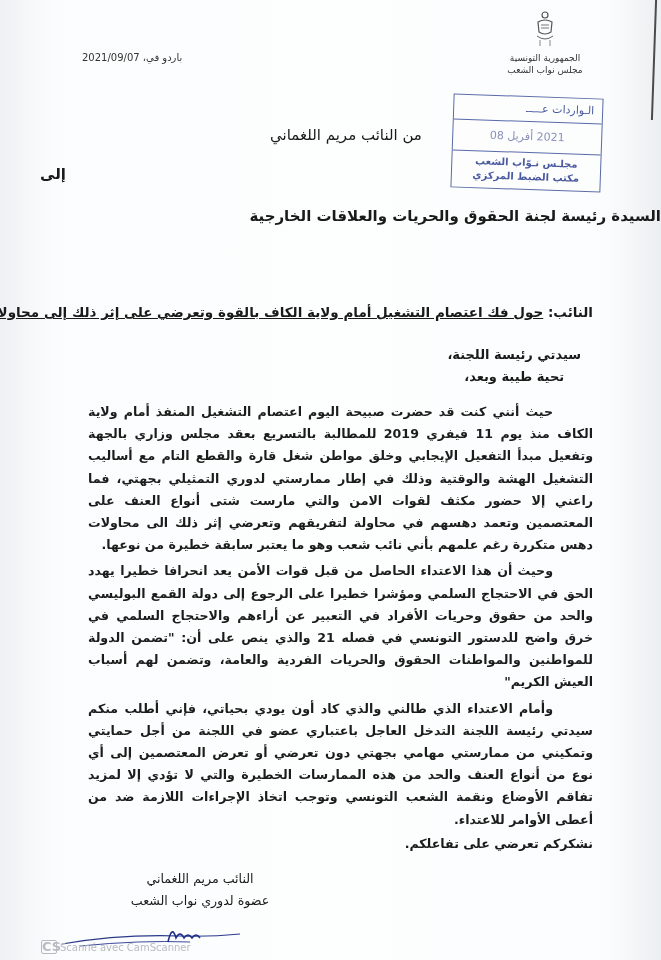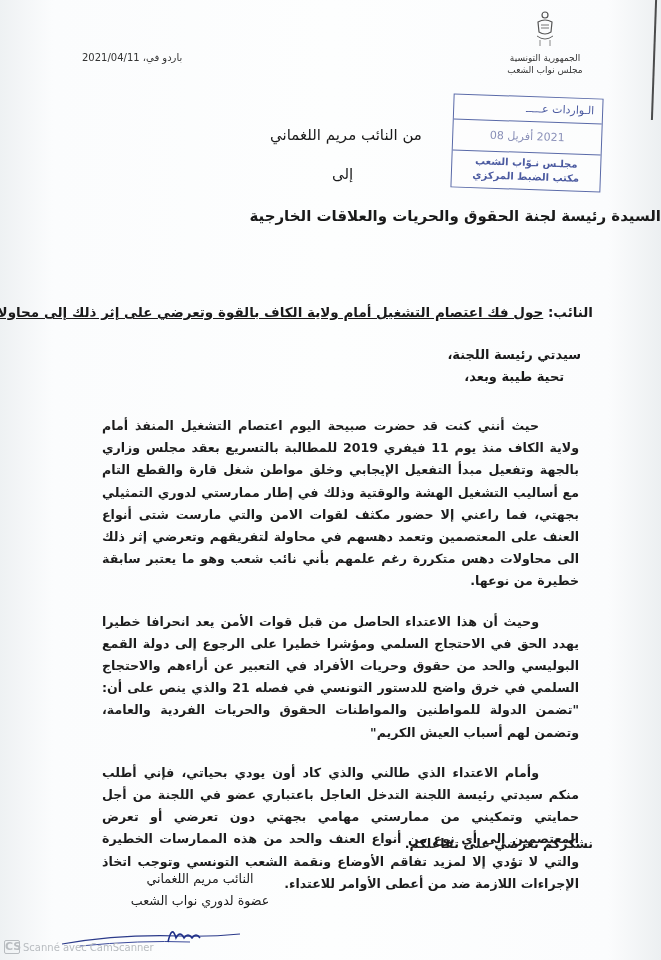--- a/index.html
+++ b/index.html
@@ -108,7 +108,7 @@
     <div class="line">مجلس نواب الشعب</div>
   </div>
 
-  <div class="date-line">باردو في، 2021/04/11</div>
+  <div class="date-line">باردو في، 2021/09/07</div>
 
   <div class="stamp">
     <div class="s1">الـواردات عـــــ</div>

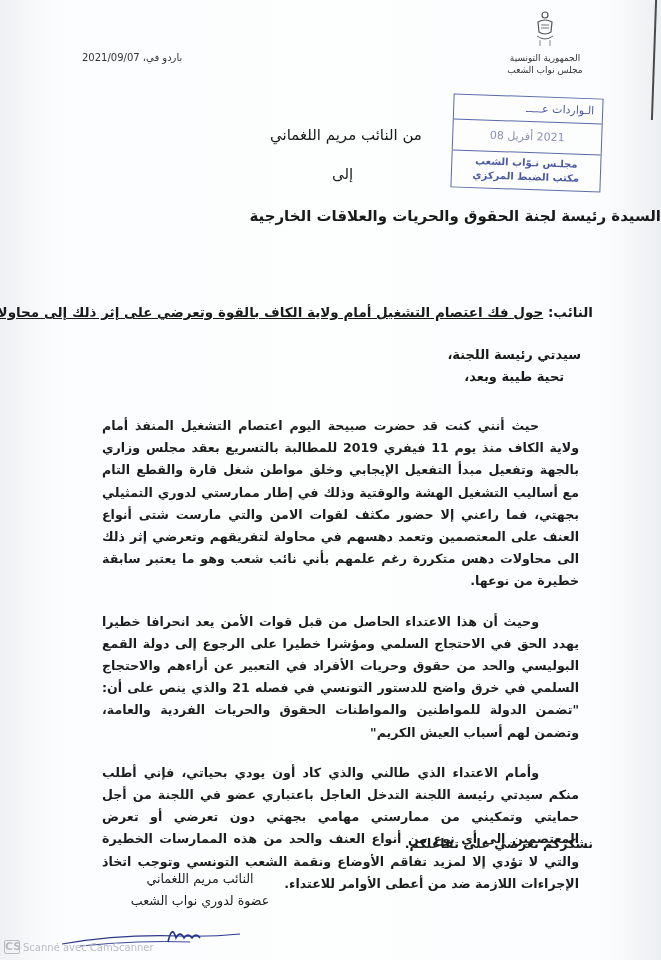--- a/index.html
+++ b/index.html
@@ -46,8 +46,8 @@
     font-size:15px; font-weight:normal; direction:rtl; padding-left:31px;
   }
   .to {
-    position:absolute; left:0; right:0; top:165px; text-align:center;
-    font-size:15px; font-weight:normal; padding-left:24px;
+    position:absolute; left:0; right:0; top:165px; 
+    font-size:15px; font-weight:bold; padding-left:40px;
   }
   .recipient {
     position:absolute; left:0; right:0; top:207px; text-align:right;

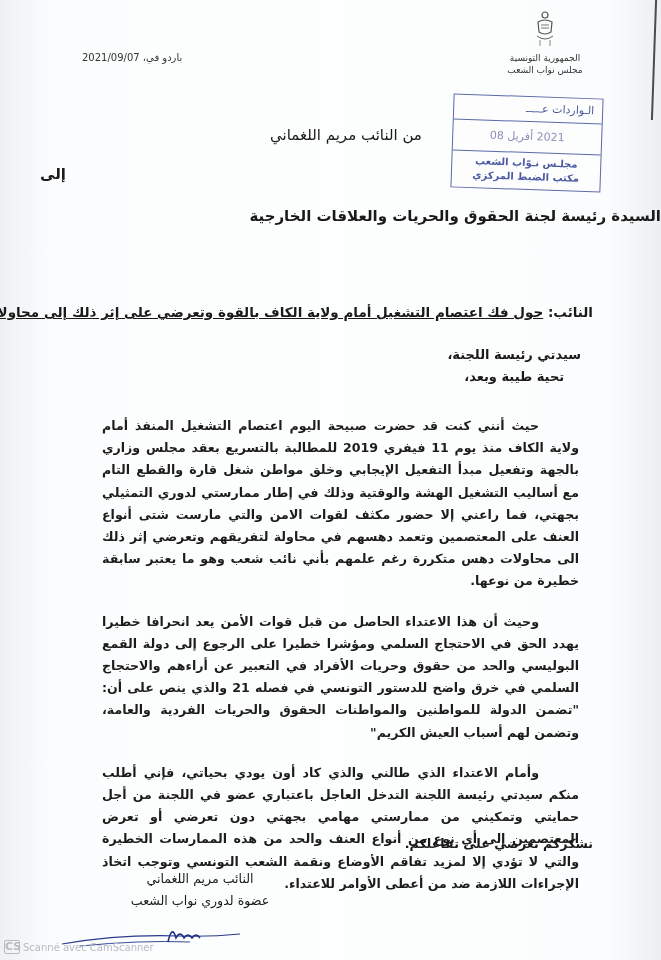--- a/index.html
+++ b/index.html
@@ -67,7 +67,7 @@
     direction:rtl; text-align:justify; text-align-last:right;
     font-size:12.6px; line-height:22.2px; font-weight:bold; color:#1c1c1c;
   }
-  .body-text p { margin:18px; text-indent:40px; }
+  .body-text p { margin:4px; text-indent:40px; }
   .thanks {
     position:absolute; right:68px; top:836px; direction:rtl;
     font-size:12.6px; font-weight:bold;

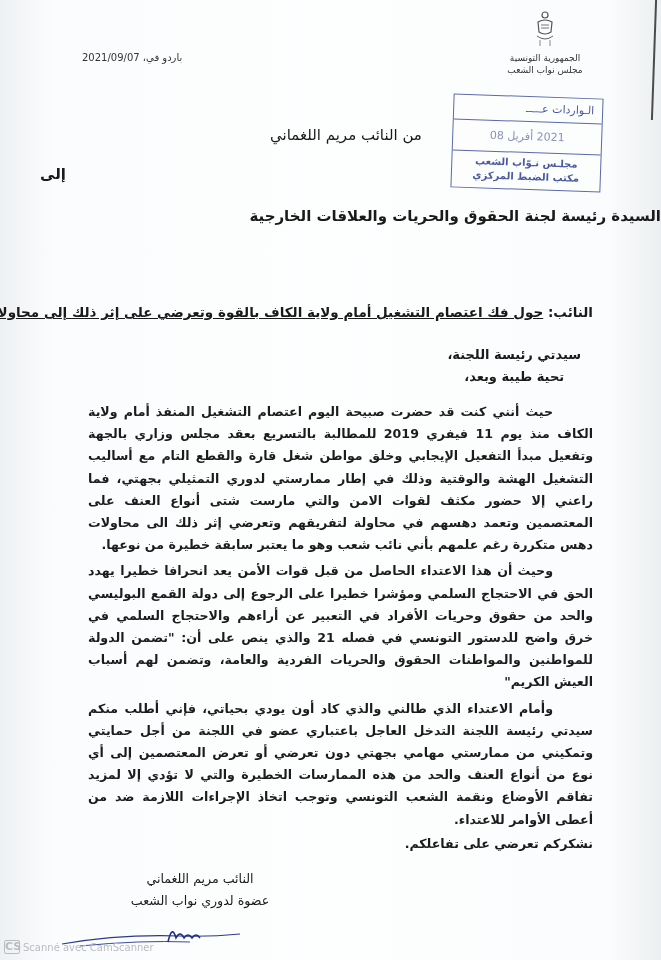--- a/index.html
+++ b/index.html
@@ -85,7 +85,7 @@
   }
   .cs-icon {
     width:14px; height:12px; border:1.5px solid #b8bcc0; border-radius:2px;
-    font-size:11px; line-height:12px; text-align:center; font-weight:bold; color:#b8bcc0;
+    font-size:13px; line-height:12px; text-align:center; font-weight:bold; color:#b8bcc0;margin-left:37px;
   }
 </style>
 </head>

